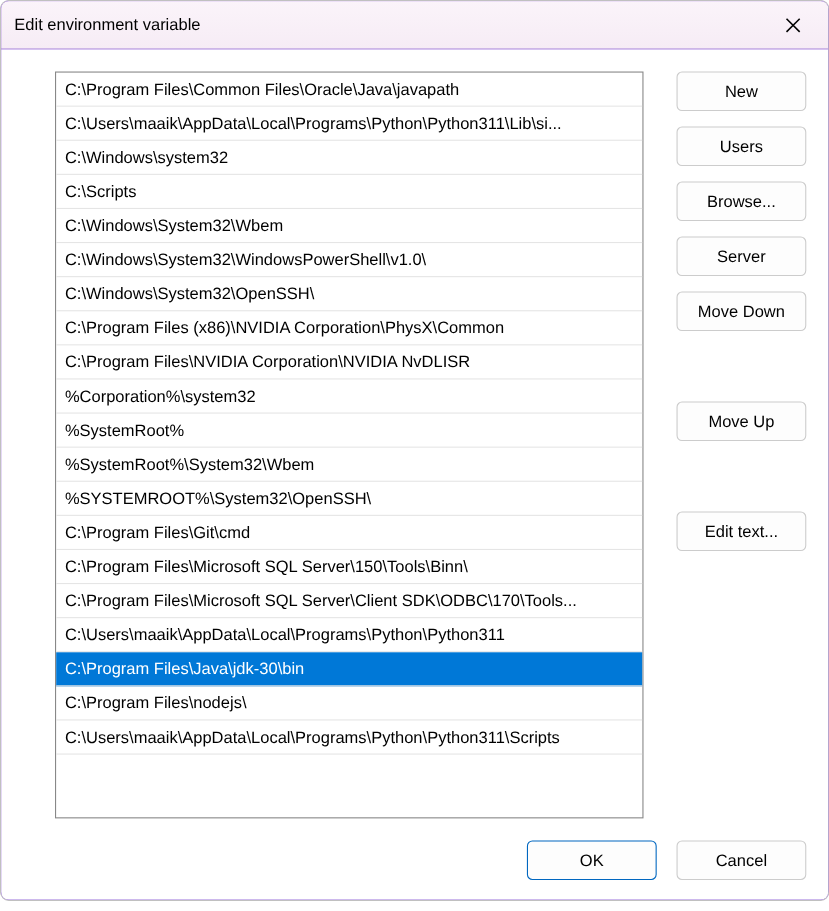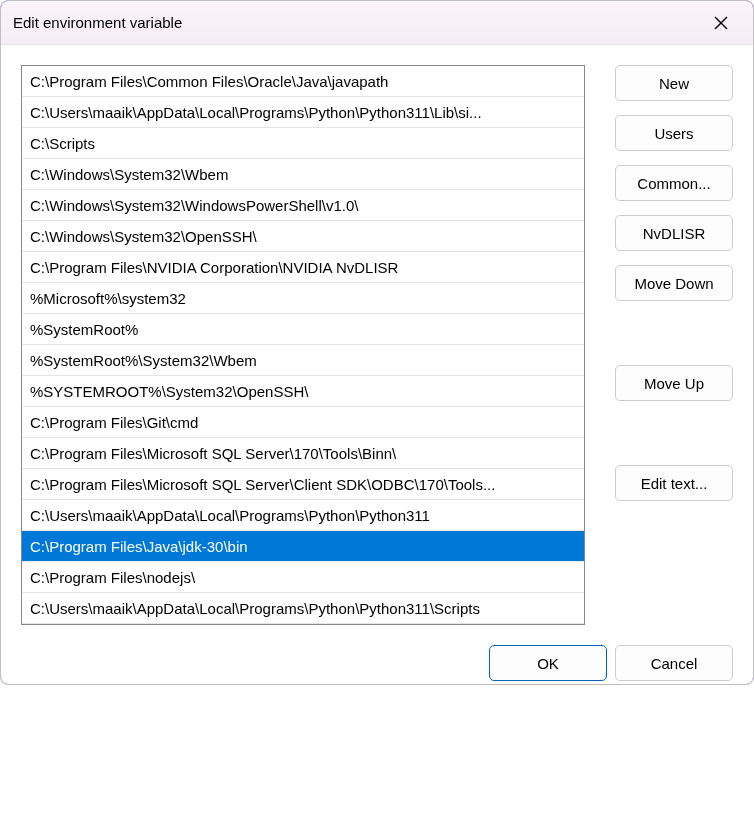--- a/index.html
+++ b/index.html
@@ -12,7 +12,7 @@
     }
     .dialog {
       width: 754px;
-      height: 685px;
+      height: 819px;
       background: #6d28d9;
       border: 1px solid #c0c0c0;
       border-radius: 8px;

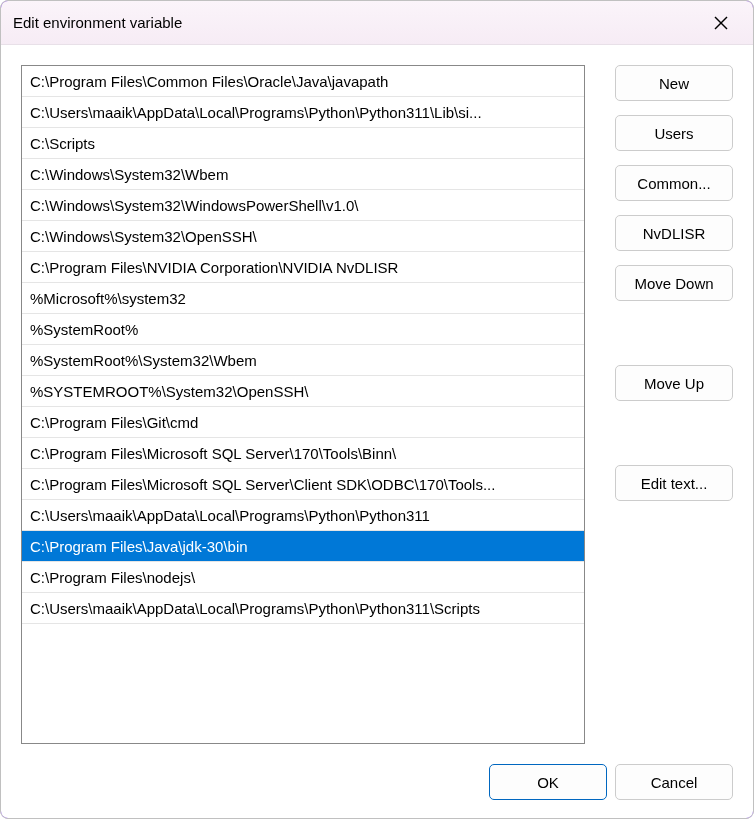--- a/index.html
+++ b/index.html
@@ -60,6 +60,7 @@
       flex: 1;
       gap: 30px;
       min-height: 0;
+      margin-left: 29px;
     }
     .listbox {
       flex: 1;

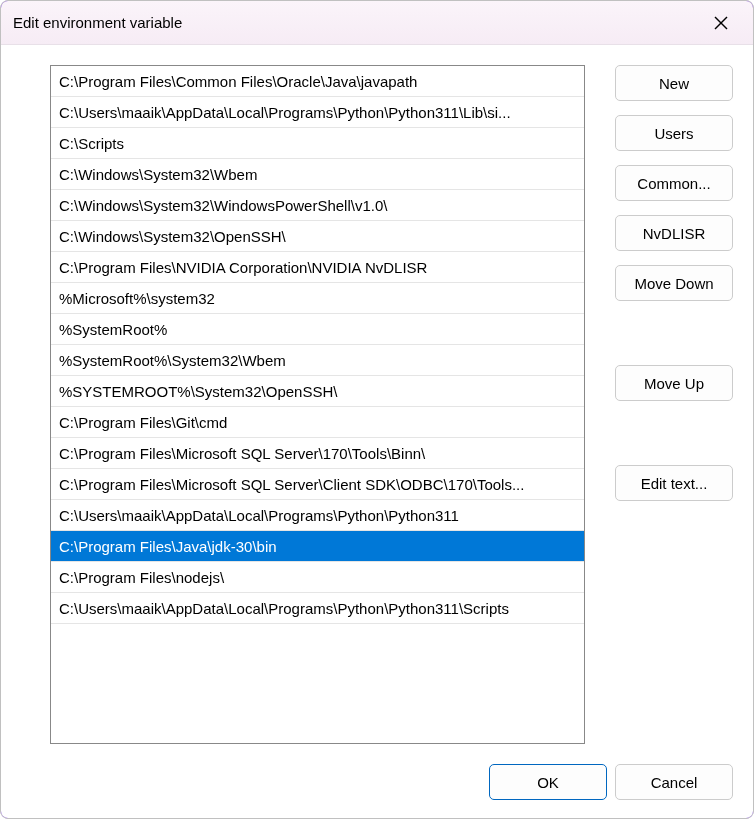--- a/index.html
+++ b/index.html
@@ -132,6 +132,7 @@
       <div class="listbox" id="listbox">
           <div class="listitem">C:\Program Files\Common Files\Oracle\Java\javapath</div>
           <div class="listitem">C:\Users\maaik\AppData\Local\Programs\Python\Python311\Lib\si...</div>
+          <div class="listitem">C:\Windows\system32</div>
           <div class="listitem">C:\Scripts</div>
           <div class="listitem">C:\Windows\System32\Wbem</div>
           <div class="listitem">C:\Windows\System32\WindowsPowerShell\v1.0\</div>

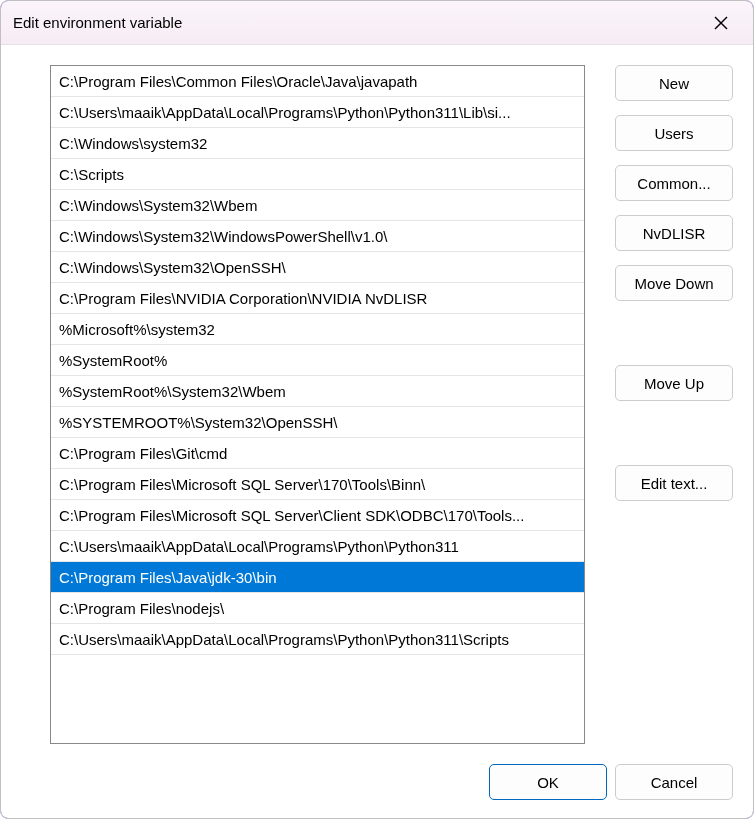--- a/index.html
+++ b/index.html
@@ -153,7 +153,7 @@
       <div class="sidebuttons">
         <button class="btn">New</button>
         <button class="btn">Users</button>
-        <button class="btn">Common...</button>
+        <button class="btn">Browse...</button>
         <button class="btn">NvDLISR</button>
         <button class="btn">Move Down</button>
         <button class="btn btn-gap-lg">Move Up</button>

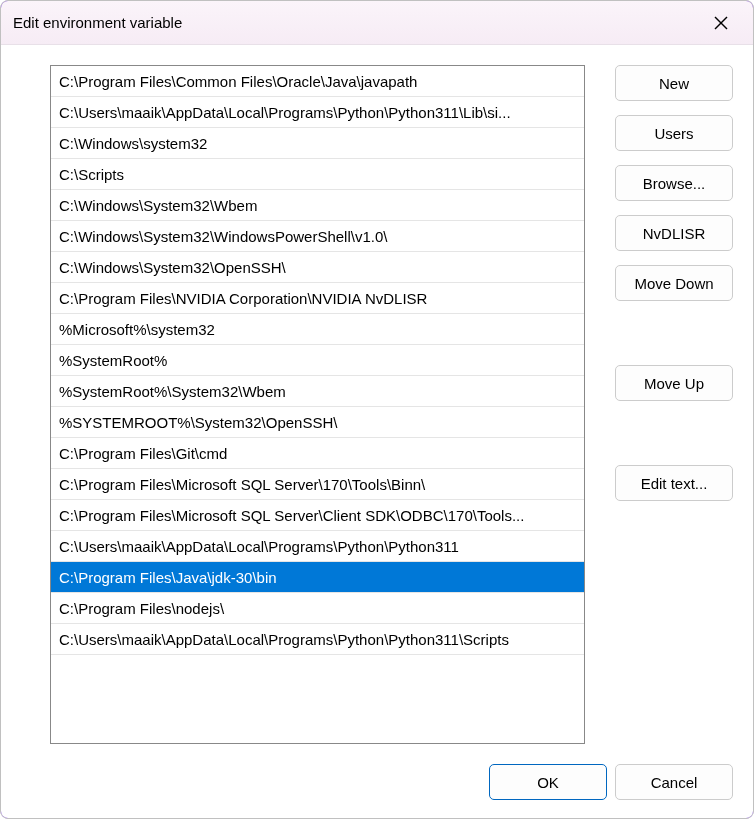--- a/index.html
+++ b/index.html
@@ -154,7 +154,7 @@
         <button class="btn">New</button>
         <button class="btn">Users</button>
         <button class="btn">Browse...</button>
-        <button class="btn">NvDLISR</button>
+        <button class="btn">Server</button>
         <button class="btn">Move Down</button>
         <button class="btn btn-gap-lg">Move Up</button>
         <button class="btn btn-gap-lg">Edit text...</button>

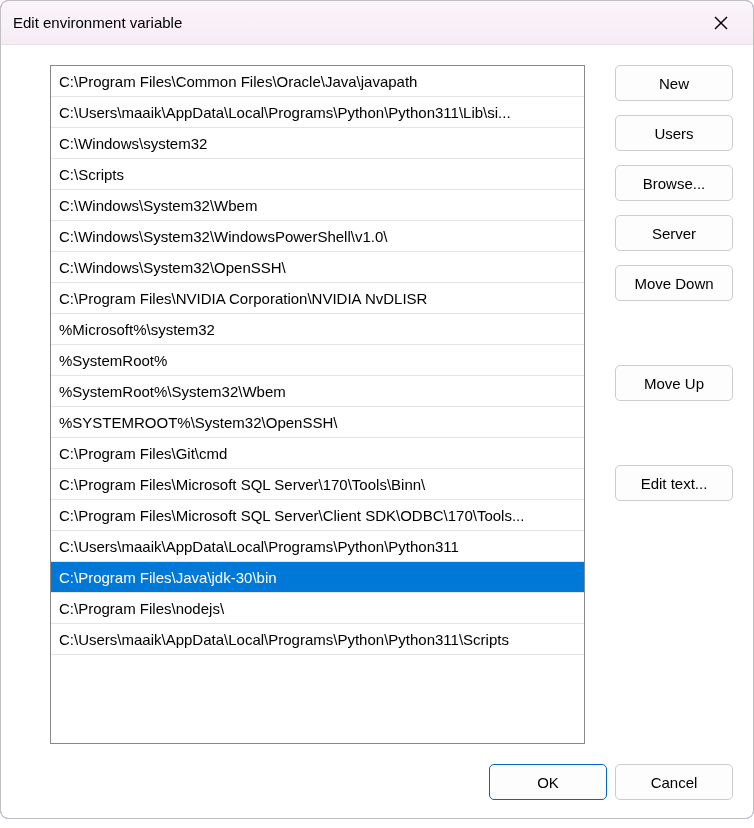--- a/index.html
+++ b/index.html
@@ -137,6 +137,7 @@
           <div class="listitem">C:\Windows\System32\Wbem</div>
           <div class="listitem">C:\Windows\System32\WindowsPowerShell\v1.0\</div>
           <div class="listitem">C:\Windows\System32\OpenSSH\</div>
+          <div class="listitem">C:\Program Files (x86)\NVIDIA Corporation\PhysX\Common</div>
           <div class="listitem">C:\Program Files\NVIDIA Corporation\NVIDIA NvDLISR</div>
           <div class="listitem">%Microsoft%\system32</div>
           <div class="listitem">%SystemRoot%</div>

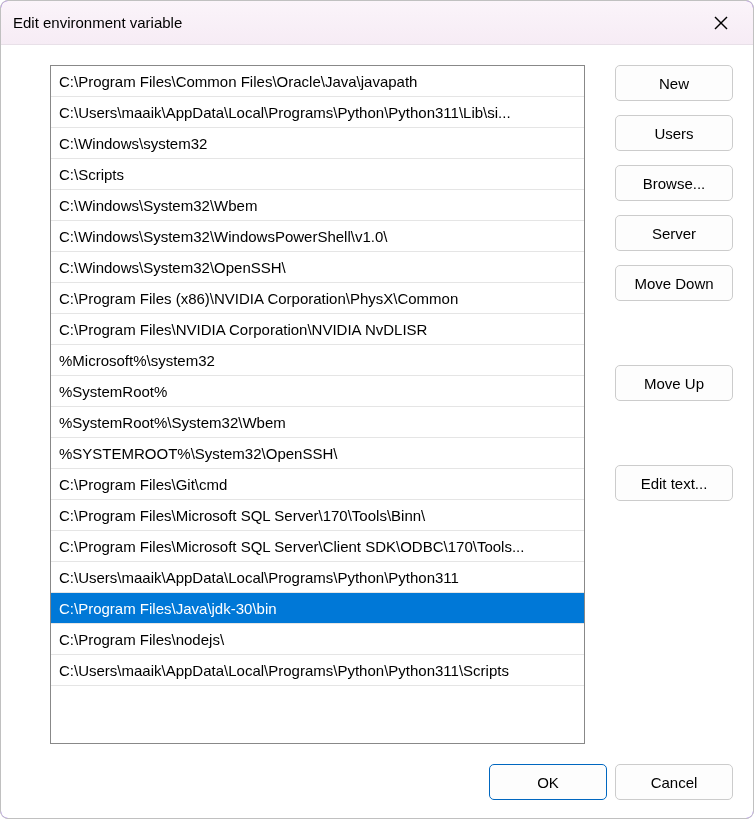--- a/index.html
+++ b/index.html
@@ -139,7 +139,7 @@
           <div class="listitem">C:\Windows\System32\OpenSSH\</div>
           <div class="listitem">C:\Program Files (x86)\NVIDIA Corporation\PhysX\Common</div>
           <div class="listitem">C:\Program Files\NVIDIA Corporation\NVIDIA NvDLISR</div>
-          <div class="listitem">%Microsoft%\system32</div>
+          <div class="listitem">%Corporation%\system32</div>
           <div class="listitem">%SystemRoot%</div>
           <div class="listitem">%SystemRoot%\System32\Wbem</div>
           <div class="listitem">%SYSTEMROOT%\System32\OpenSSH\</div>

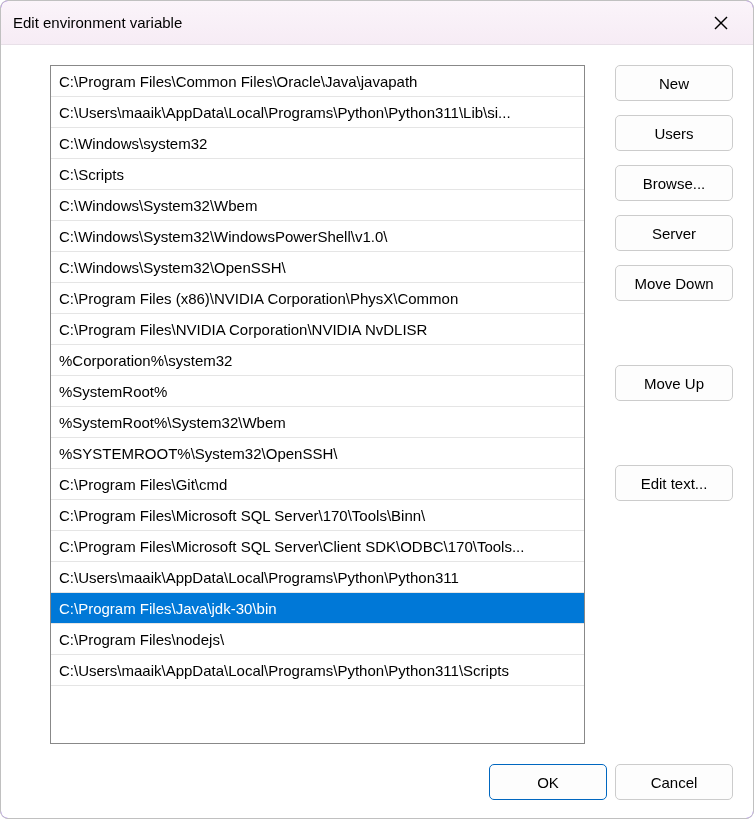--- a/index.html
+++ b/index.html
@@ -144,7 +144,7 @@
           <div class="listitem">%SystemRoot%\System32\Wbem</div>
           <div class="listitem">%SYSTEMROOT%\System32\OpenSSH\</div>
           <div class="listitem">C:\Program Files\Git\cmd</div>
-          <div class="listitem">C:\Program Files\Microsoft SQL Server\170\Tools\Binn\</div>
+          <div class="listitem">C:\Program Files\Microsoft SQL Server\150\Tools\Binn\</div>
           <div class="listitem">C:\Program Files\Microsoft SQL Server\Client SDK\ODBC\170\Tools...</div>
           <div class="listitem">C:\Users\maaik\AppData\Local\Programs\Python\Python311</div>
           <div class="listitem selected">C:\Program Files\Java\jdk-30\bin</div>

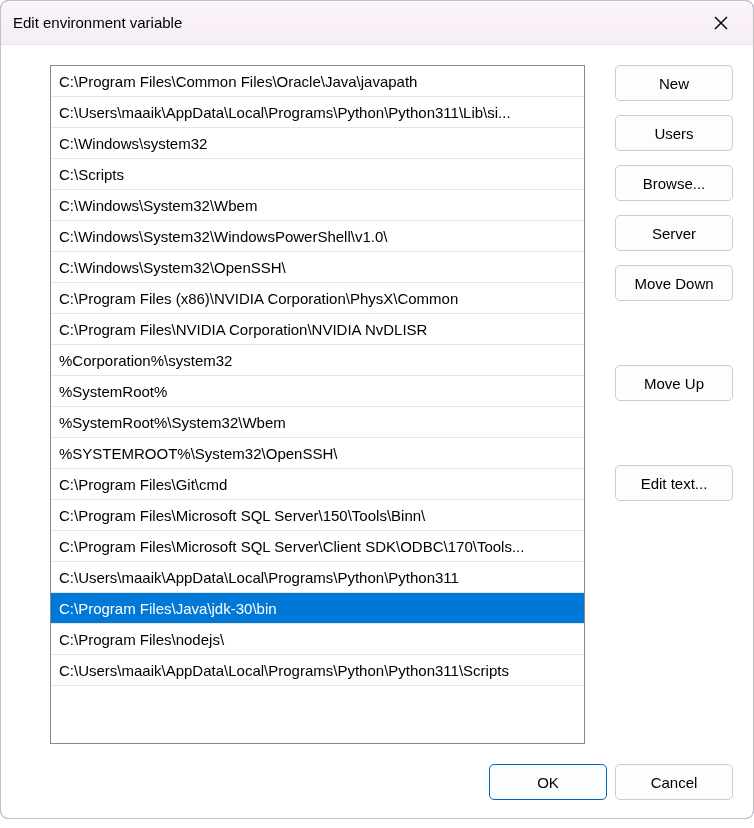--- a/index.html
+++ b/index.html
@@ -103,7 +103,7 @@
     .footer {
       display: flex;
       justify-content: flex-end;
-      gap: 8px;
+      gap: 18px;
       margin-top: 20px;
     }
     .footer .btn {

